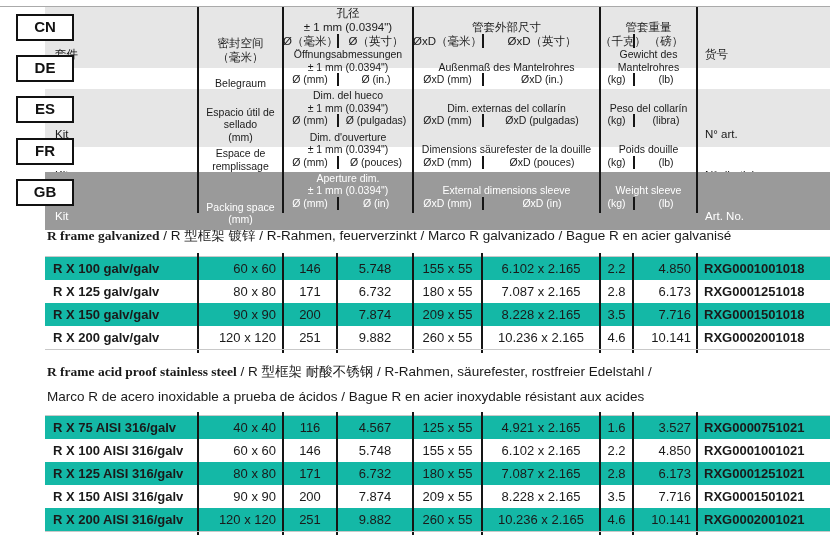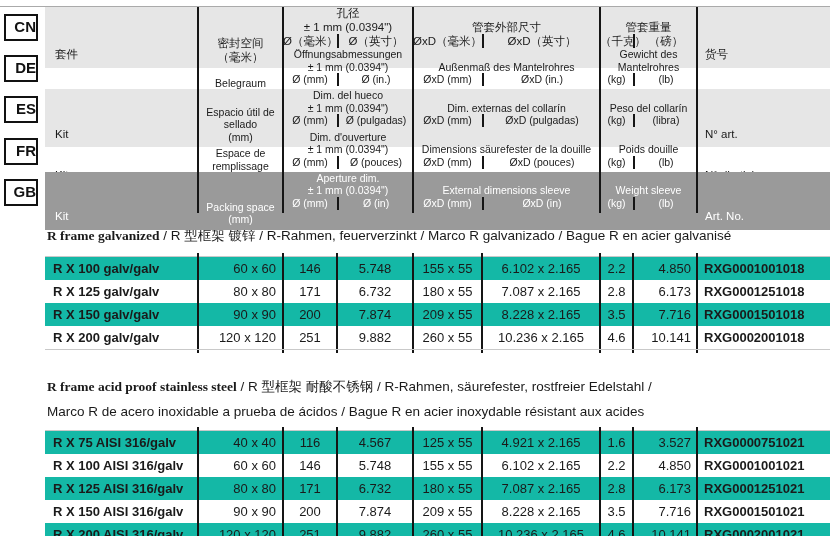--- a/index.html
+++ b/index.html
@@ -16,9 +16,9 @@
   .hrow.dark .hcell{background:#9a9a9a;color:#fff;font-weight:400;}
   .gutter{position:relative;background:#fff;}
   .badge{
-    box-sizing:border-box;width:34px;height:27px;margin:7px 0 0 4px;
+    box-sizing:border-box;width:58px;height:27px;margin:7px 0 0 16px;
     border:2.5px solid #111;background:#fff;color:#111;
-    font-weight:700;font-size:15px;line-height:22px;text-align:right;
+    font-weight:700;font-size:15px;line-height:22px;text-align:center;
   }
   .hcell{font-size:10.5px;line-height:12.5px;}
   .hcell.mid{display:flex;flex-direction:column;justify-content:flex-end;text-align:center;padding-bottom:4px;white-space:nowrap;}

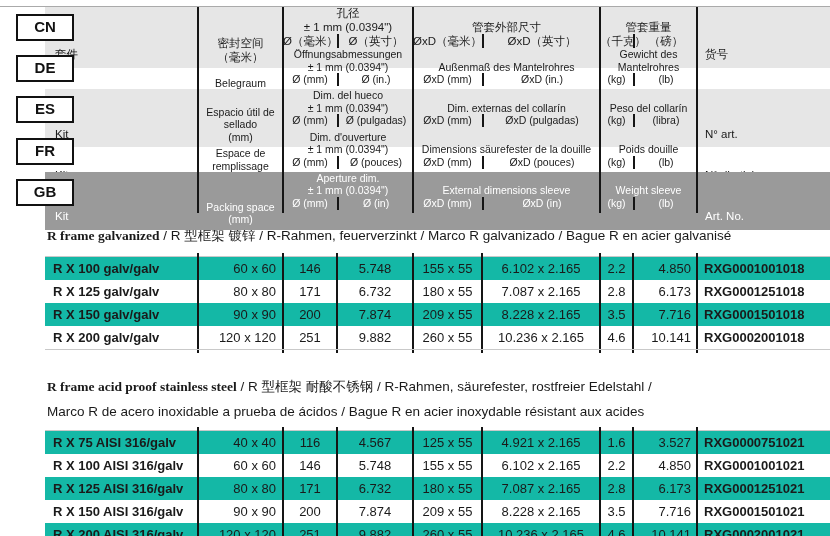--- a/index.html
+++ b/index.html
@@ -37,7 +37,7 @@
   
   .stitle{padding-left:47px;font-size:13.5px;line-height:20px;height:20px;margin-top:13px;white-space:nowrap;}
   .stitle .b{font-weight:700;font-family:Liberation Serif, serif;}
-  .stitle.two{height:50px;line-height:25px;margin-top:25px;}
+  .stitle.two{height:50px;line-height:25px;margin-top:10px;}
   
   .dtable{position:relative;}
   .dtable::before,.dtable::after{content:"";position:absolute;left:45px;right:0;height:1px;background:#c9c9c9;}

